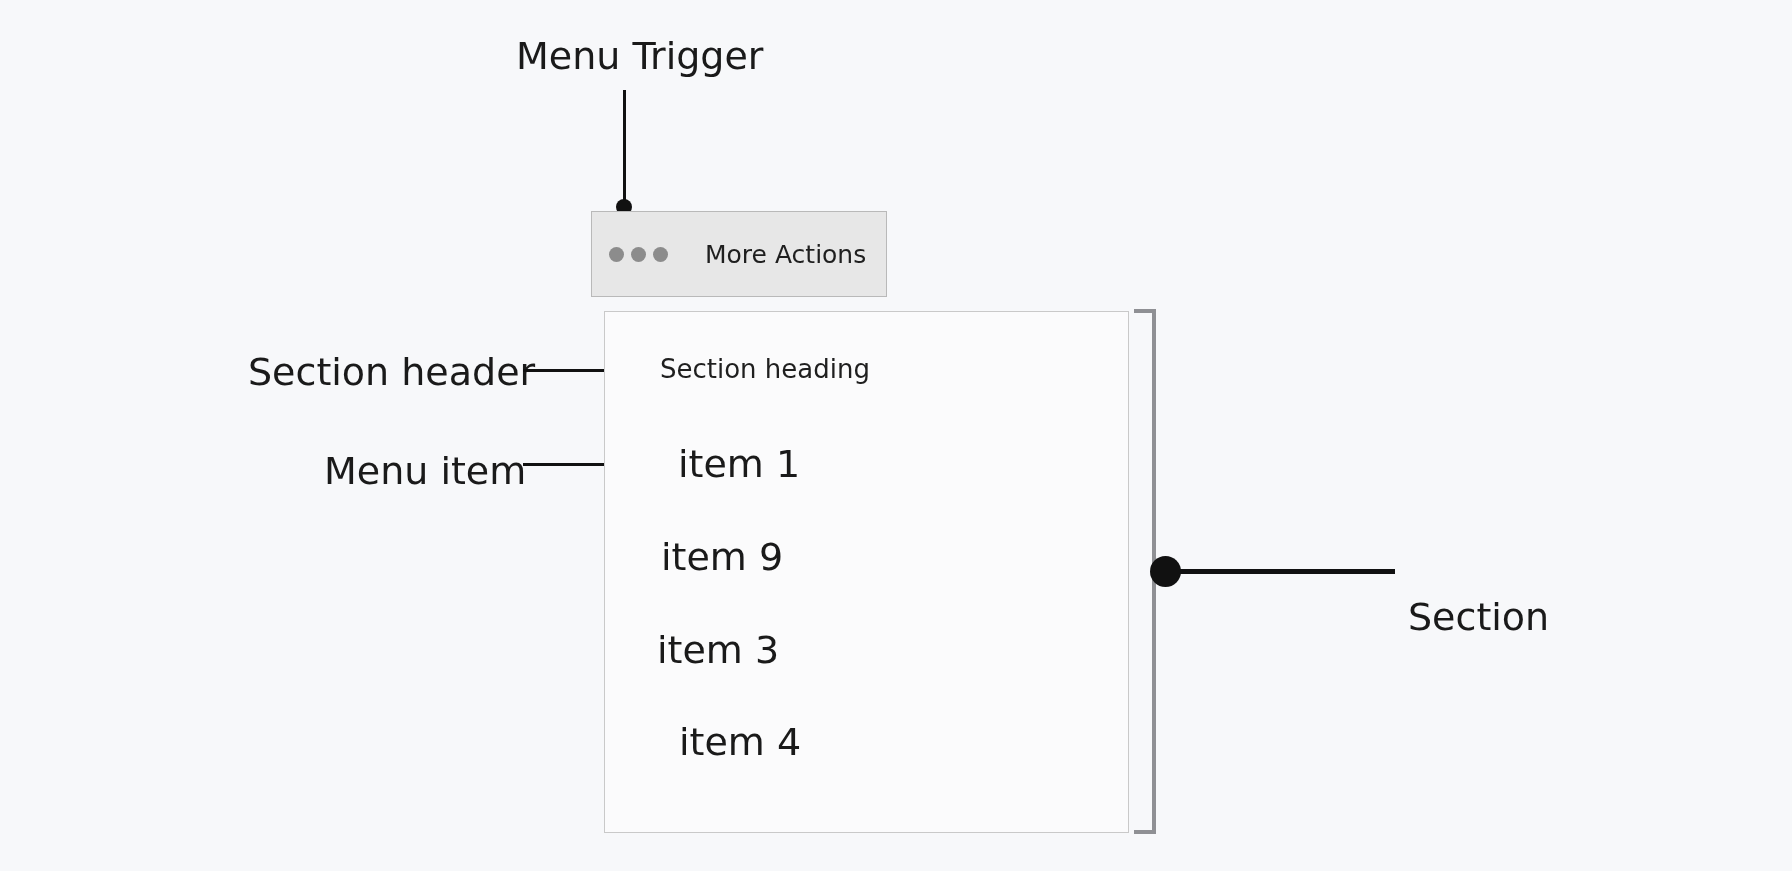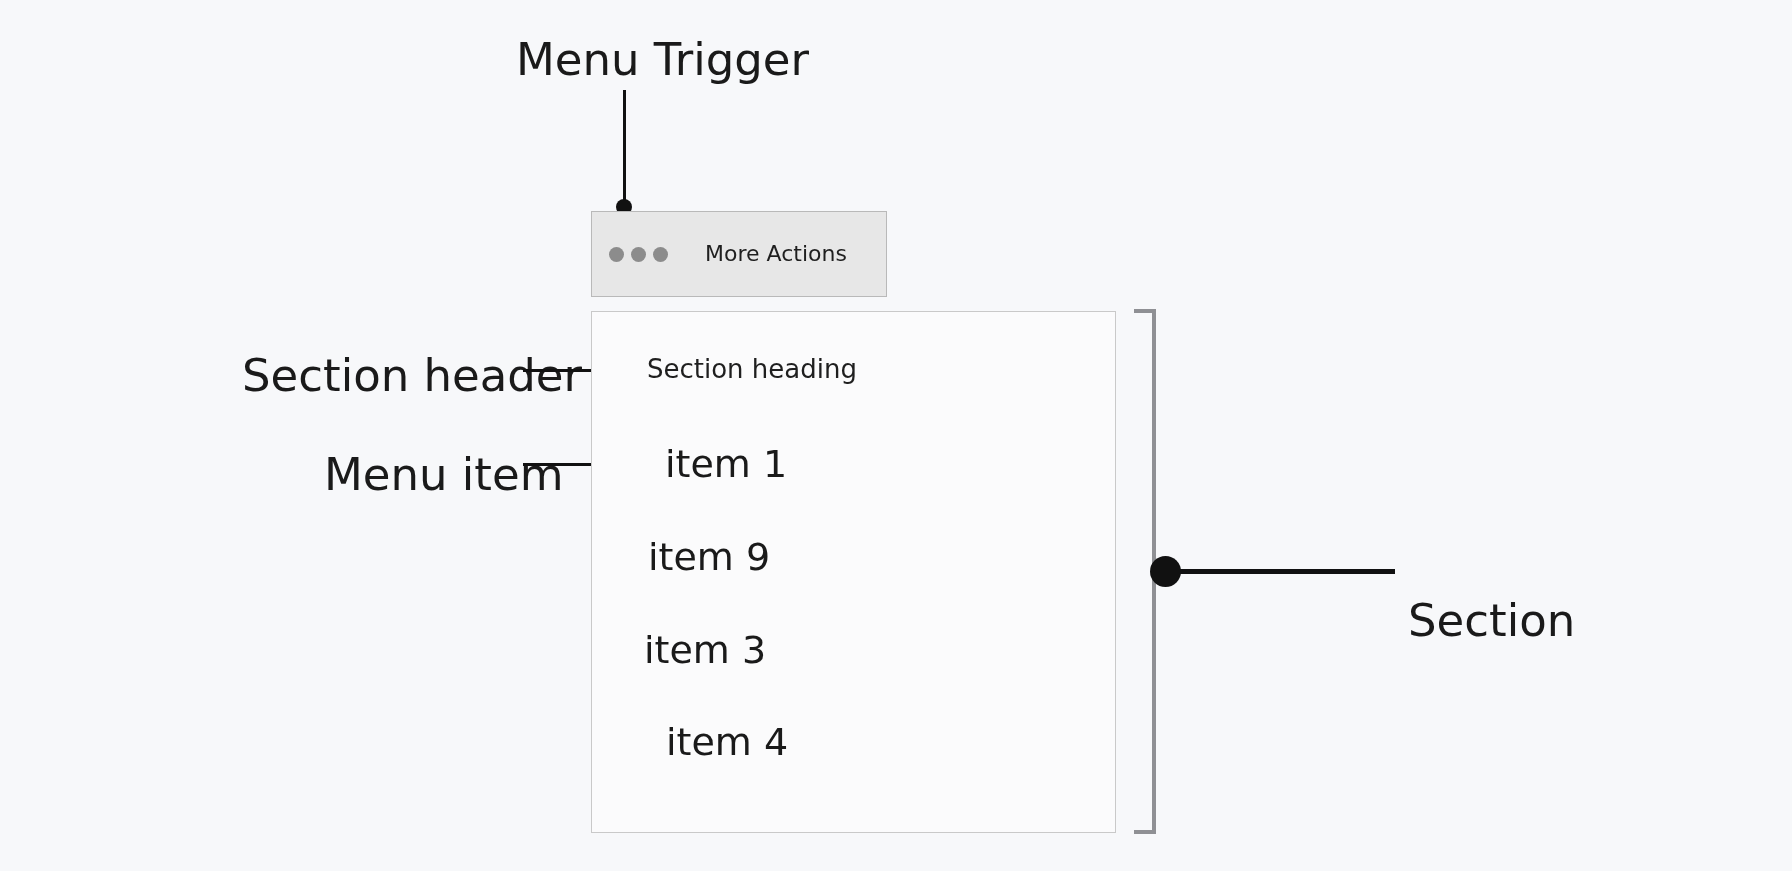--- a/index.html
+++ b/index.html
@@ -28,7 +28,7 @@
   .anno-label {
     position: absolute;
     color: #1a1a1a;
-    font-size: 45px;
+    font-size: 38px;
     line-height: 1;
     white-space: nowrap;
     font-weight: 400;

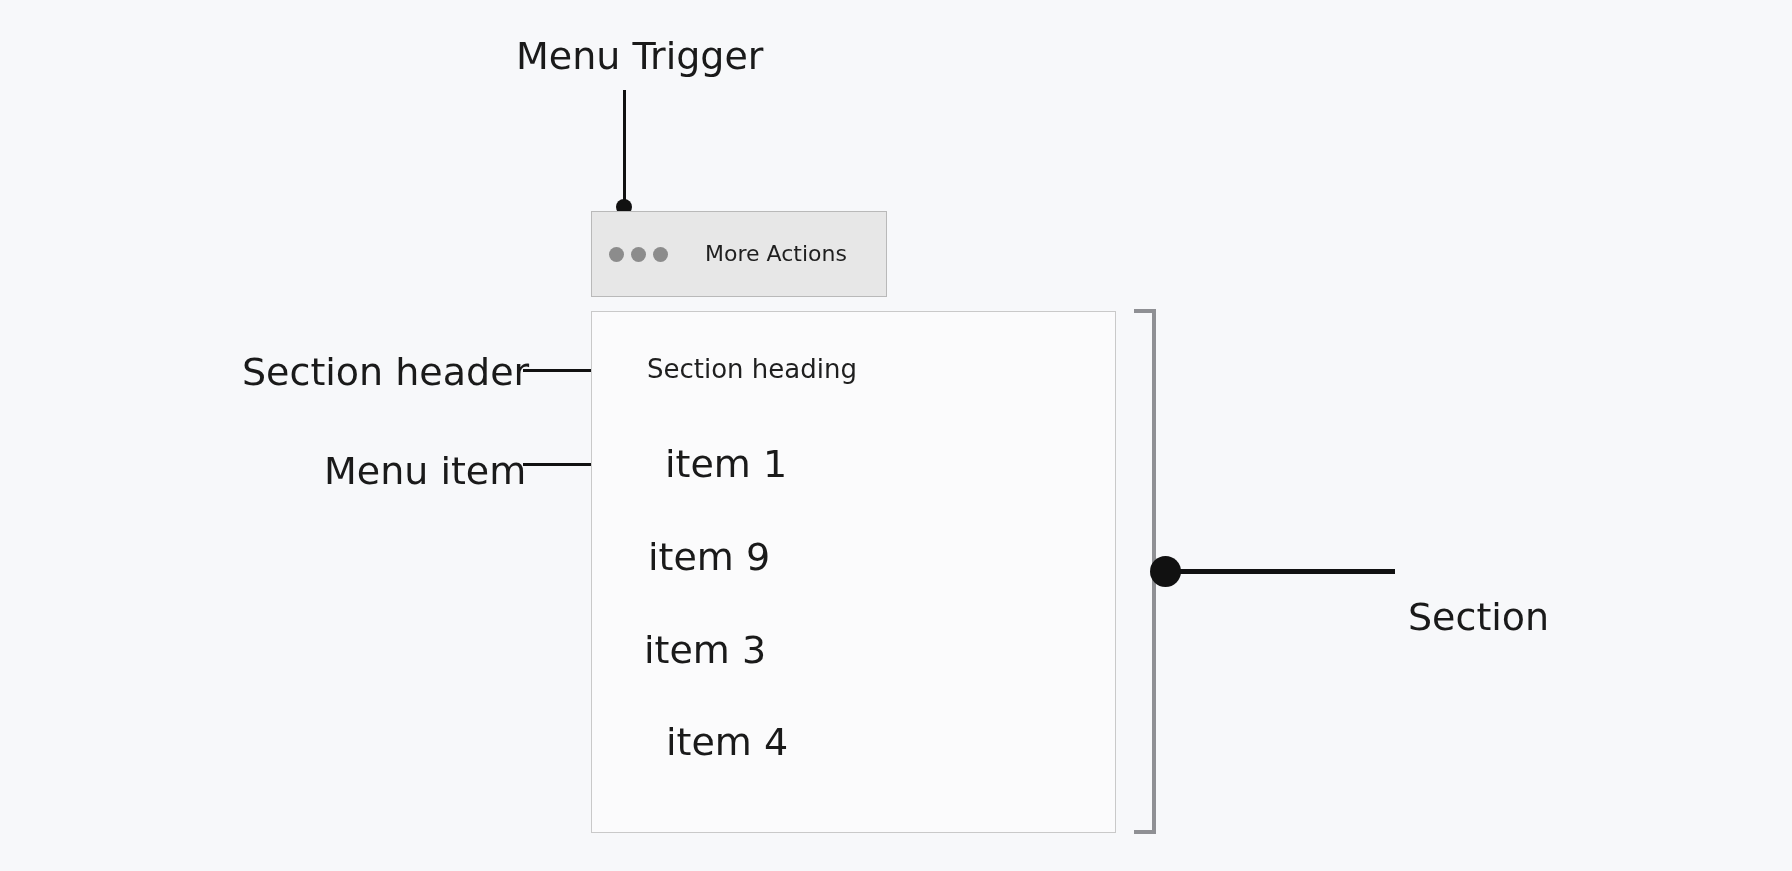--- a/index.html
+++ b/index.html
@@ -80,7 +80,7 @@
   }
   #menu-trigger .trigger-label {
     margin-left: 37px;
-    font-size: 22px;
+    font-size: 25px;
     color: #1f1f1f;
     line-height: 1;
     white-space: nowrap;

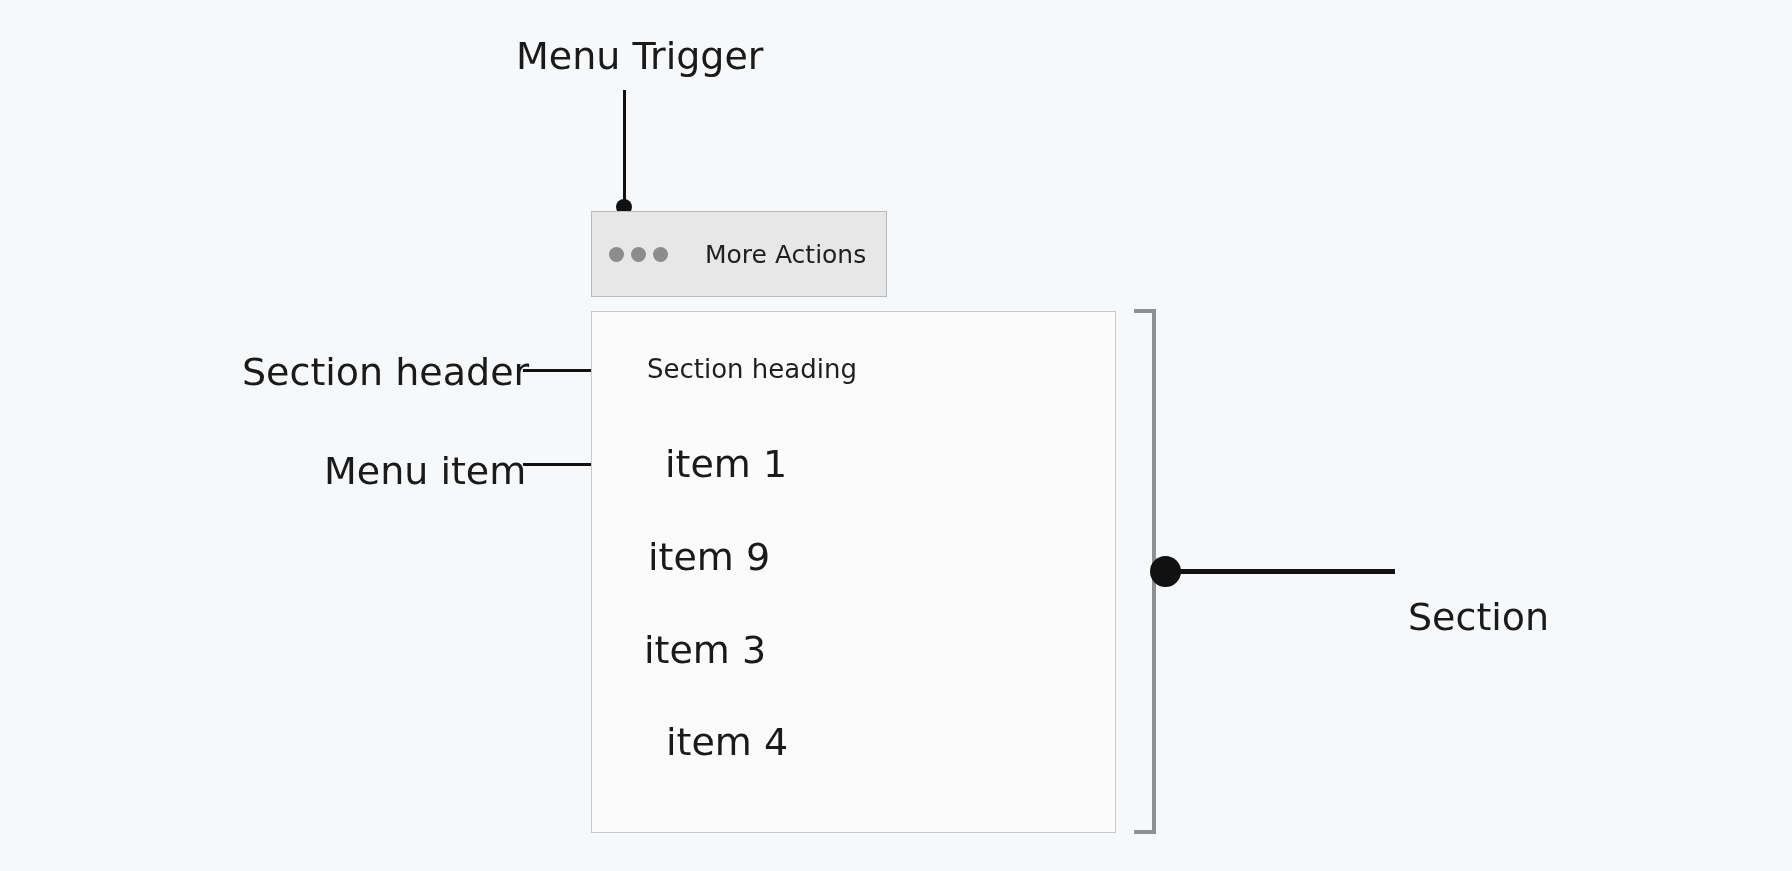--- a/index.html
+++ b/index.html
@@ -167,7 +167,7 @@
     <span class="trigger-label">More Actions</span>
   </div>
 
-  <div class="anno-label" style="left:242px; top:353px;text-align:right;">Section header</div>
+  <div class="anno-label" style="left:248px; top:353px;text-align:right;">Section header</div>
   <div class="leader-line-h" style="left:523px; top:369px; width:115px;"></div>
   <div class="leader-dot" style="left:630px; top:363px; width:15px; height:15px;"></div>
 

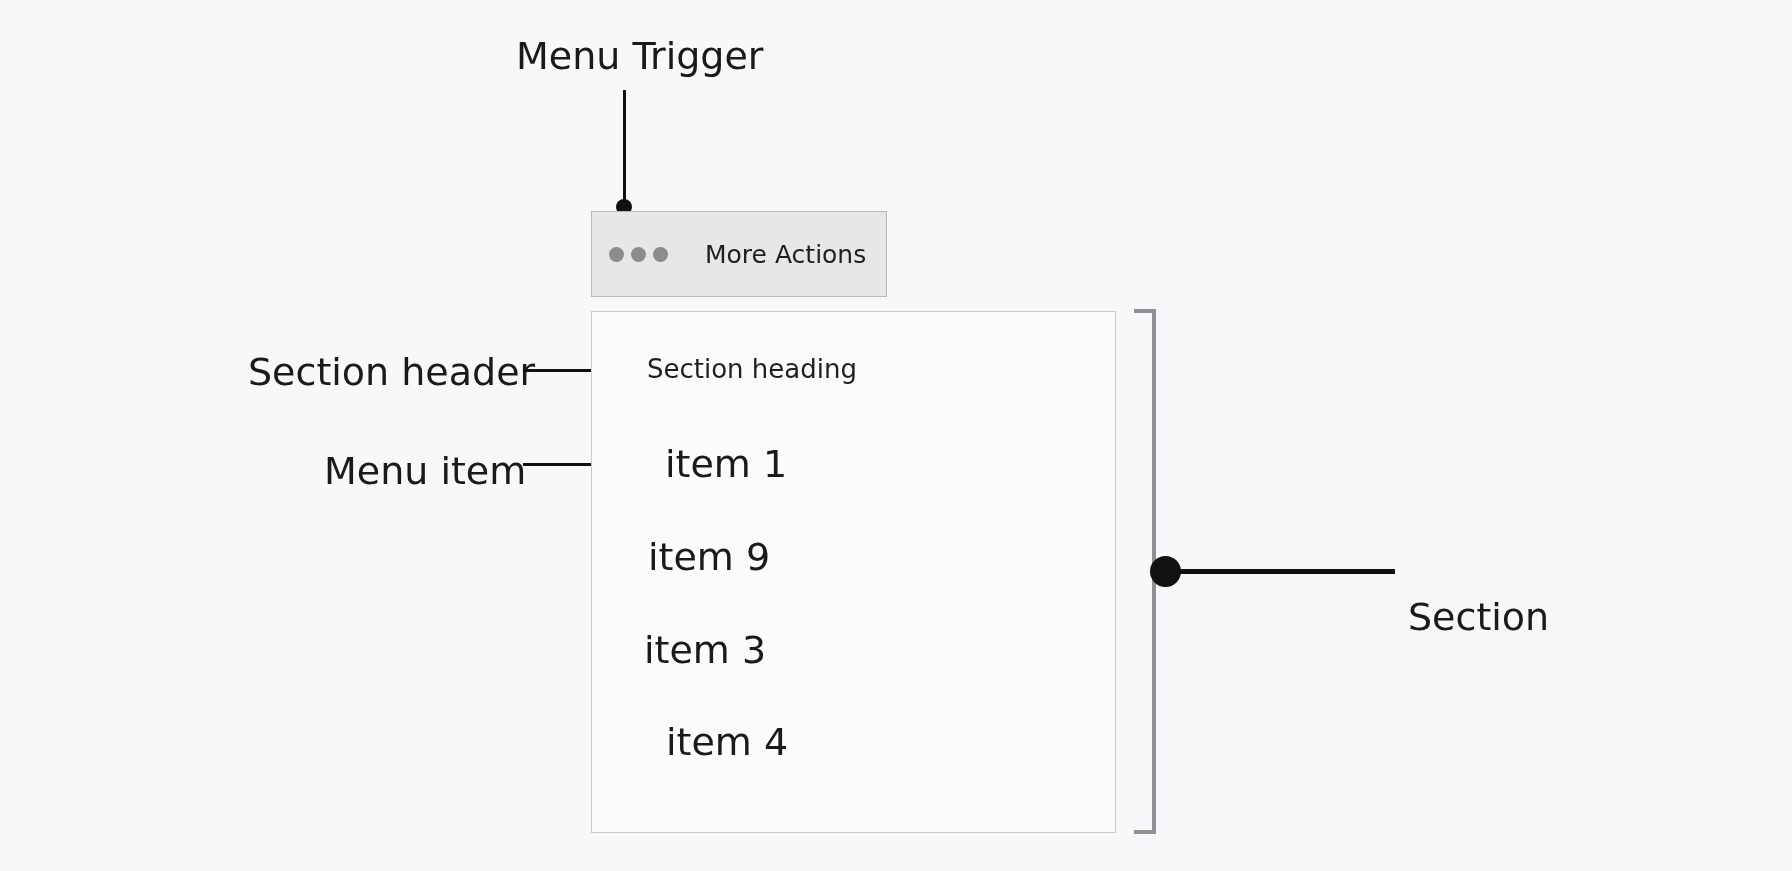--- a/index.html
+++ b/index.html
@@ -89,7 +89,7 @@
   
   #menu-panel {
     position: absolute;
-    left: 591px;
+    left: 604px;
     top: 311px;
     width: 525px;
     height: 522px;

